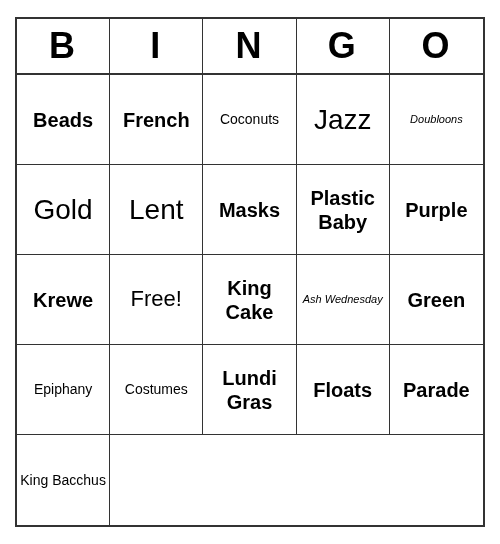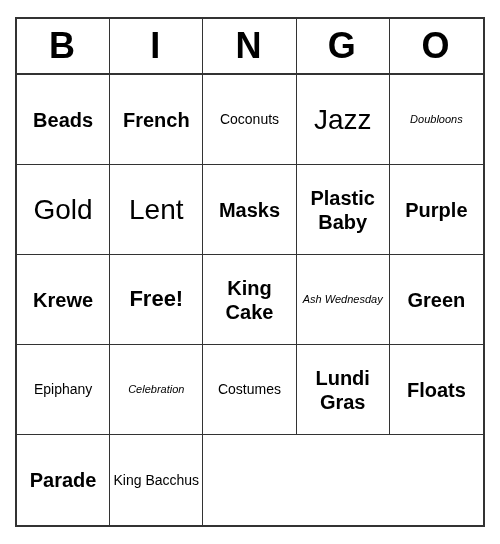--- a/index.html
+++ b/index.html
@@ -86,7 +86,7 @@
 
     .bingo-cell.free-cell {
       font-size: 22px;
-      font-weight: bold;
+      font-weight: normal;
     }
   </style>
 </head>

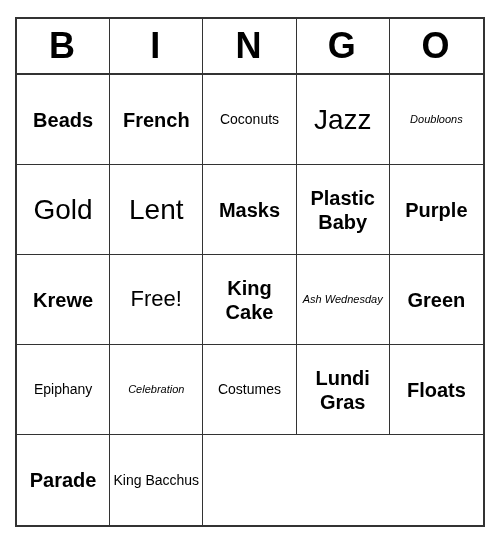--- a/index.html
+++ b/index.html
@@ -122,7 +122,6 @@
     <div class="bingo-cell small-text">Ash Wednesday</div>
     <div class="bingo-cell medium-text">Green</div>
     <div class="bingo-cell">Epiphany</div>
-    <div class="bingo-cell small-text">Celebration</div>
     <div class="bingo-cell">Costumes</div>
 
     <div class="bingo-cell medium-text">Lundi Gras</div>

